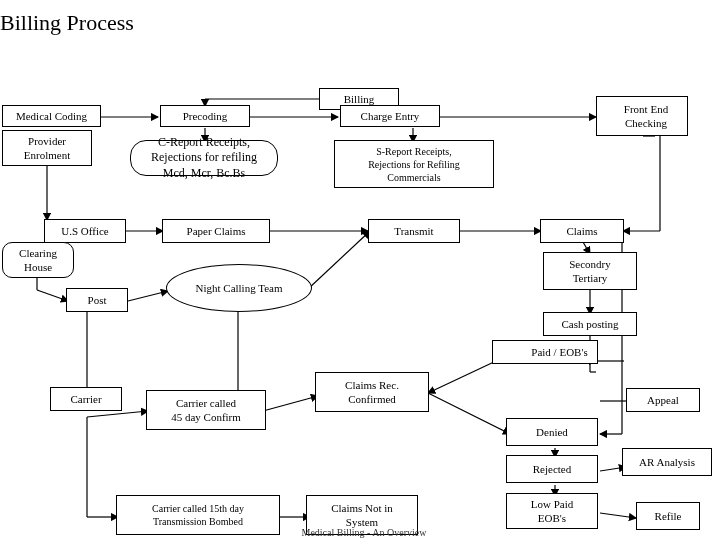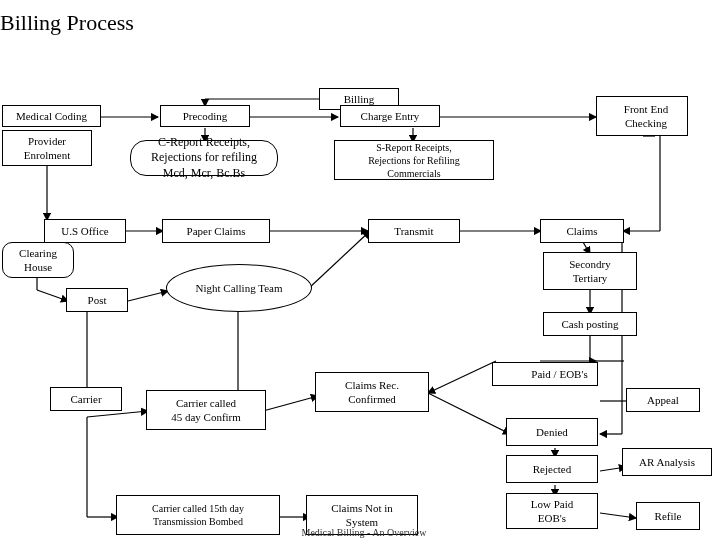--- a/index.html
+++ b/index.html
@@ -155,7 +155,7 @@
   <div class="box" style="left:596px;top:54px;width:92px;height:40px;padding-left:12px;">Front End<br>Checking</div>
   <div class="box" style="left:2px;top:88px;width:90px;height:36px;">Provider<br>Enrolment</div>
   <div class="box" style="left:130px;top:98px;width:148px;height:36px;font-size:12px;border-radius:16px;">C-Report Receipts,<br>Rejections for refiling<br>Mcd, Mcr, Bc.Bs</div>
-  <div class="box" style="left:334px;top:98px;width:160px;height:40px;font-size:10px;">S-Report Receipts,<br>Rejections for Refiling<br>Commercials</div>
+  <div class="box" style="left:334px;top:98px;width:160px;height:48px;font-size:10px;">S-Report Receipts,<br>Rejections for Refiling<br>Commercials</div>
   <div class="box" style="left:44px;top:177px;width:82px;height:24px;">U.S Office</div>
   <div class="box" style="left:162px;top:177px;width:108px;height:24px;">Paper Claims</div>
   <div class="box" style="left:368px;top:177px;width:92px;height:24px;">Transmit</div>

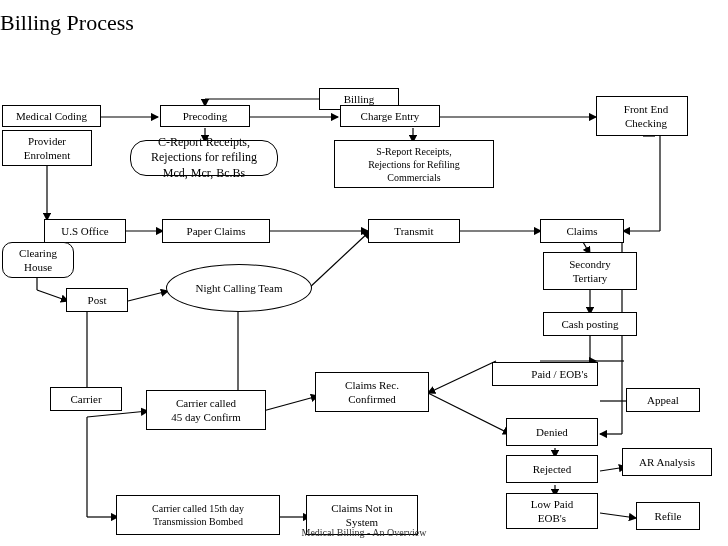--- a/index.html
+++ b/index.html
@@ -165,7 +165,7 @@
   <div class="box" style="left:66px;top:246px;width:62px;height:24px;font-family:Liberation Serif, serif;">Post</div>
   <div class="box" style="left:543px;top:210px;width:94px;height:38px;">Secondry<br>Tertiary</div>
   <div class="box" style="left:543px;top:270px;width:94px;height:24px;">Cash posting</div>
-  <div class="box" style="left:492px;top:320px;width:106px;height:24px;padding-left:33px;">Paid / EOB's</div>
+  <div class="box" style="left:492px;top:298px;width:106px;height:24px;padding-left:33px;">Paid / EOB's</div>
   <div class="box" style="left:315px;top:330px;width:114px;height:40px;">Claims  Rec.<br>Confirmed</div>
   <div class="box" style="left:50px;top:345px;width:72px;height:24px;">Carrier</div>
   <div class="box" style="left:146px;top:348px;width:120px;height:40px;">Carrier called<br>45 day Confirm</div>

